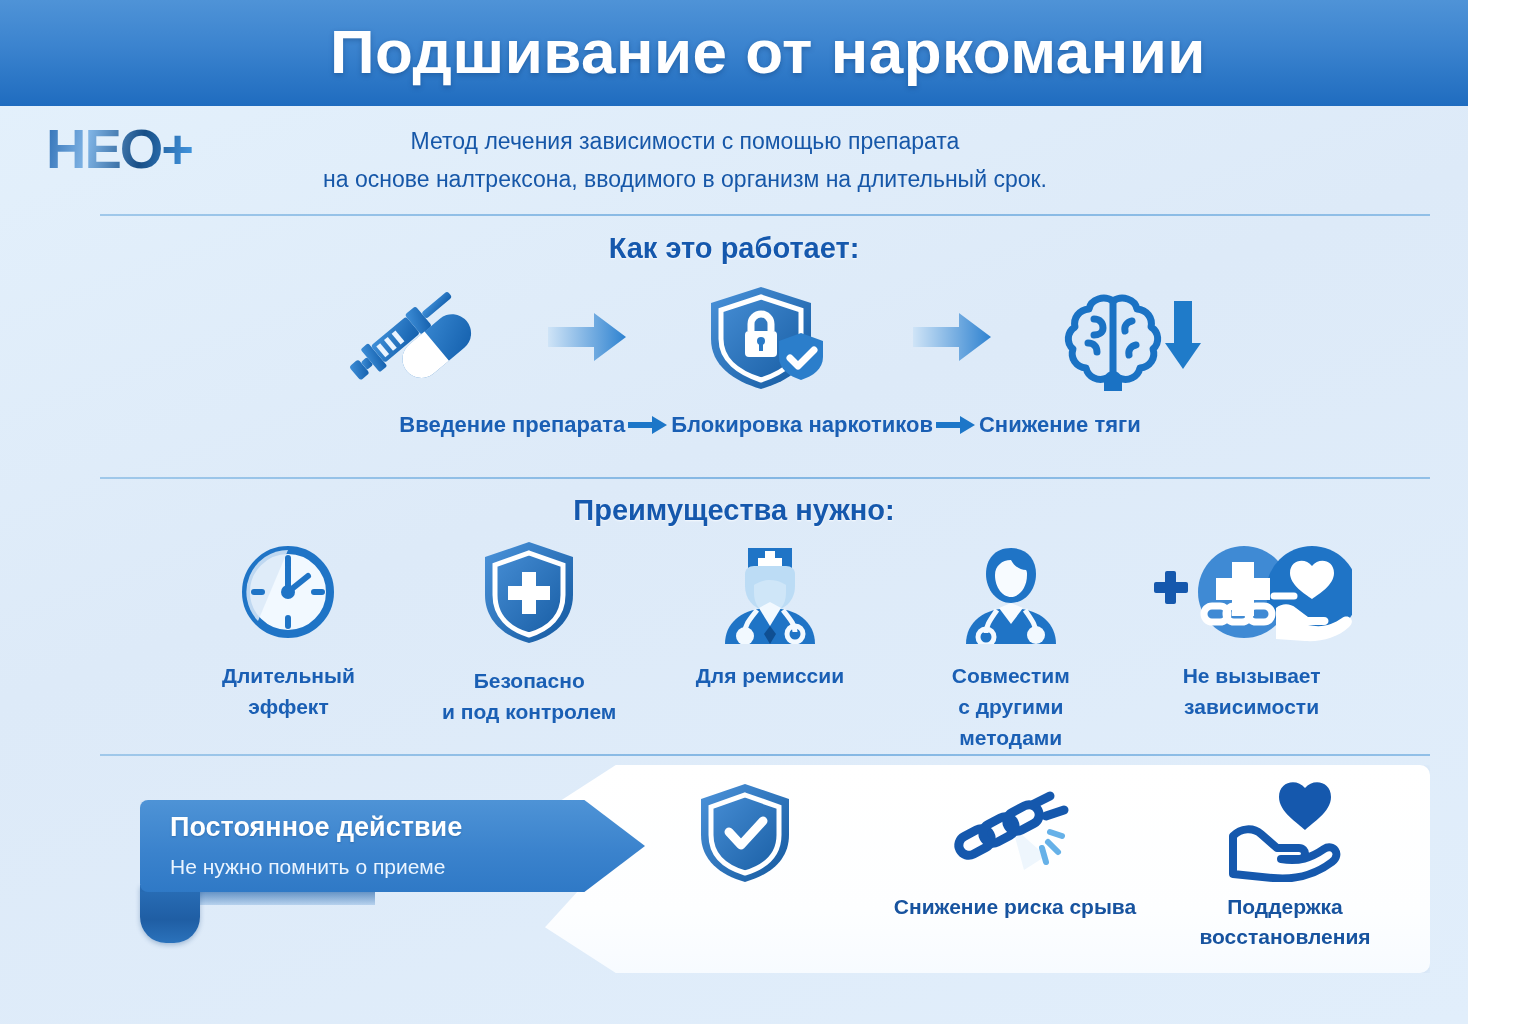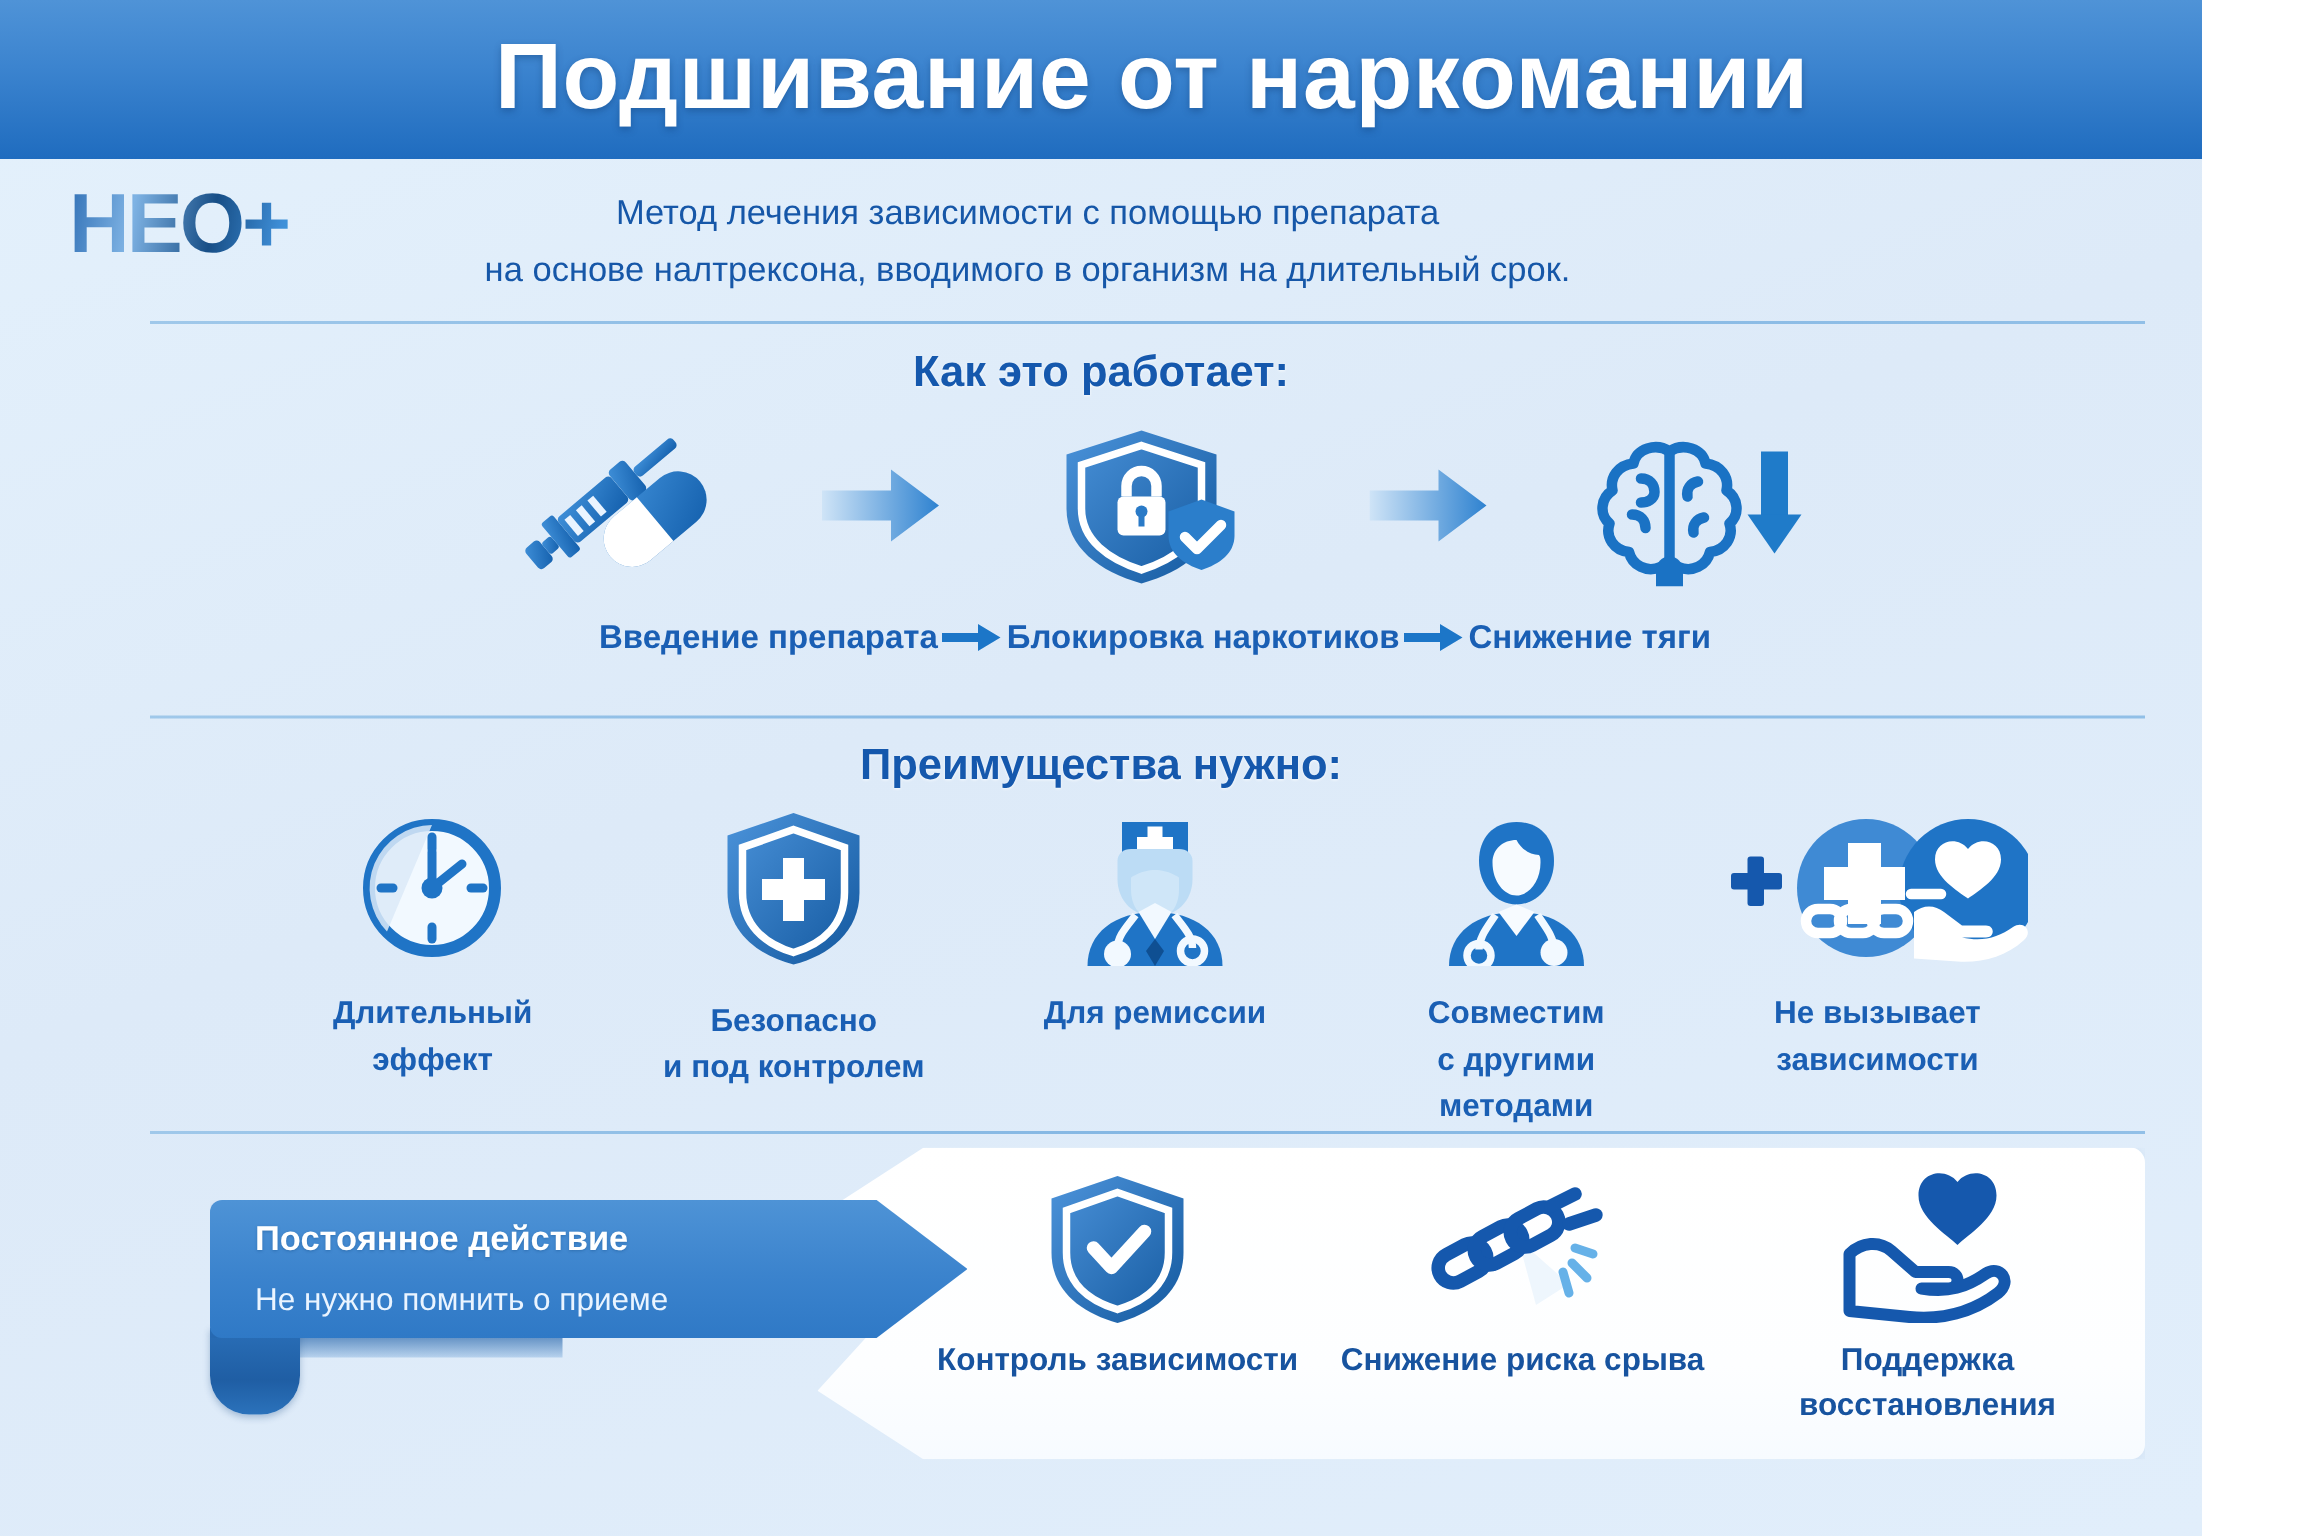--- a/index.html
+++ b/index.html
@@ -211,7 +211,7 @@
     position: absolute;
     left: 170px; top: 812px;
     color: #ffffff;
-    font-size: 23px;
+    font-size: 27px;
     font-weight: 700;
     white-space: nowrap;
     text-shadow: 0 1px 2px rgba(15,65,120,0.35);

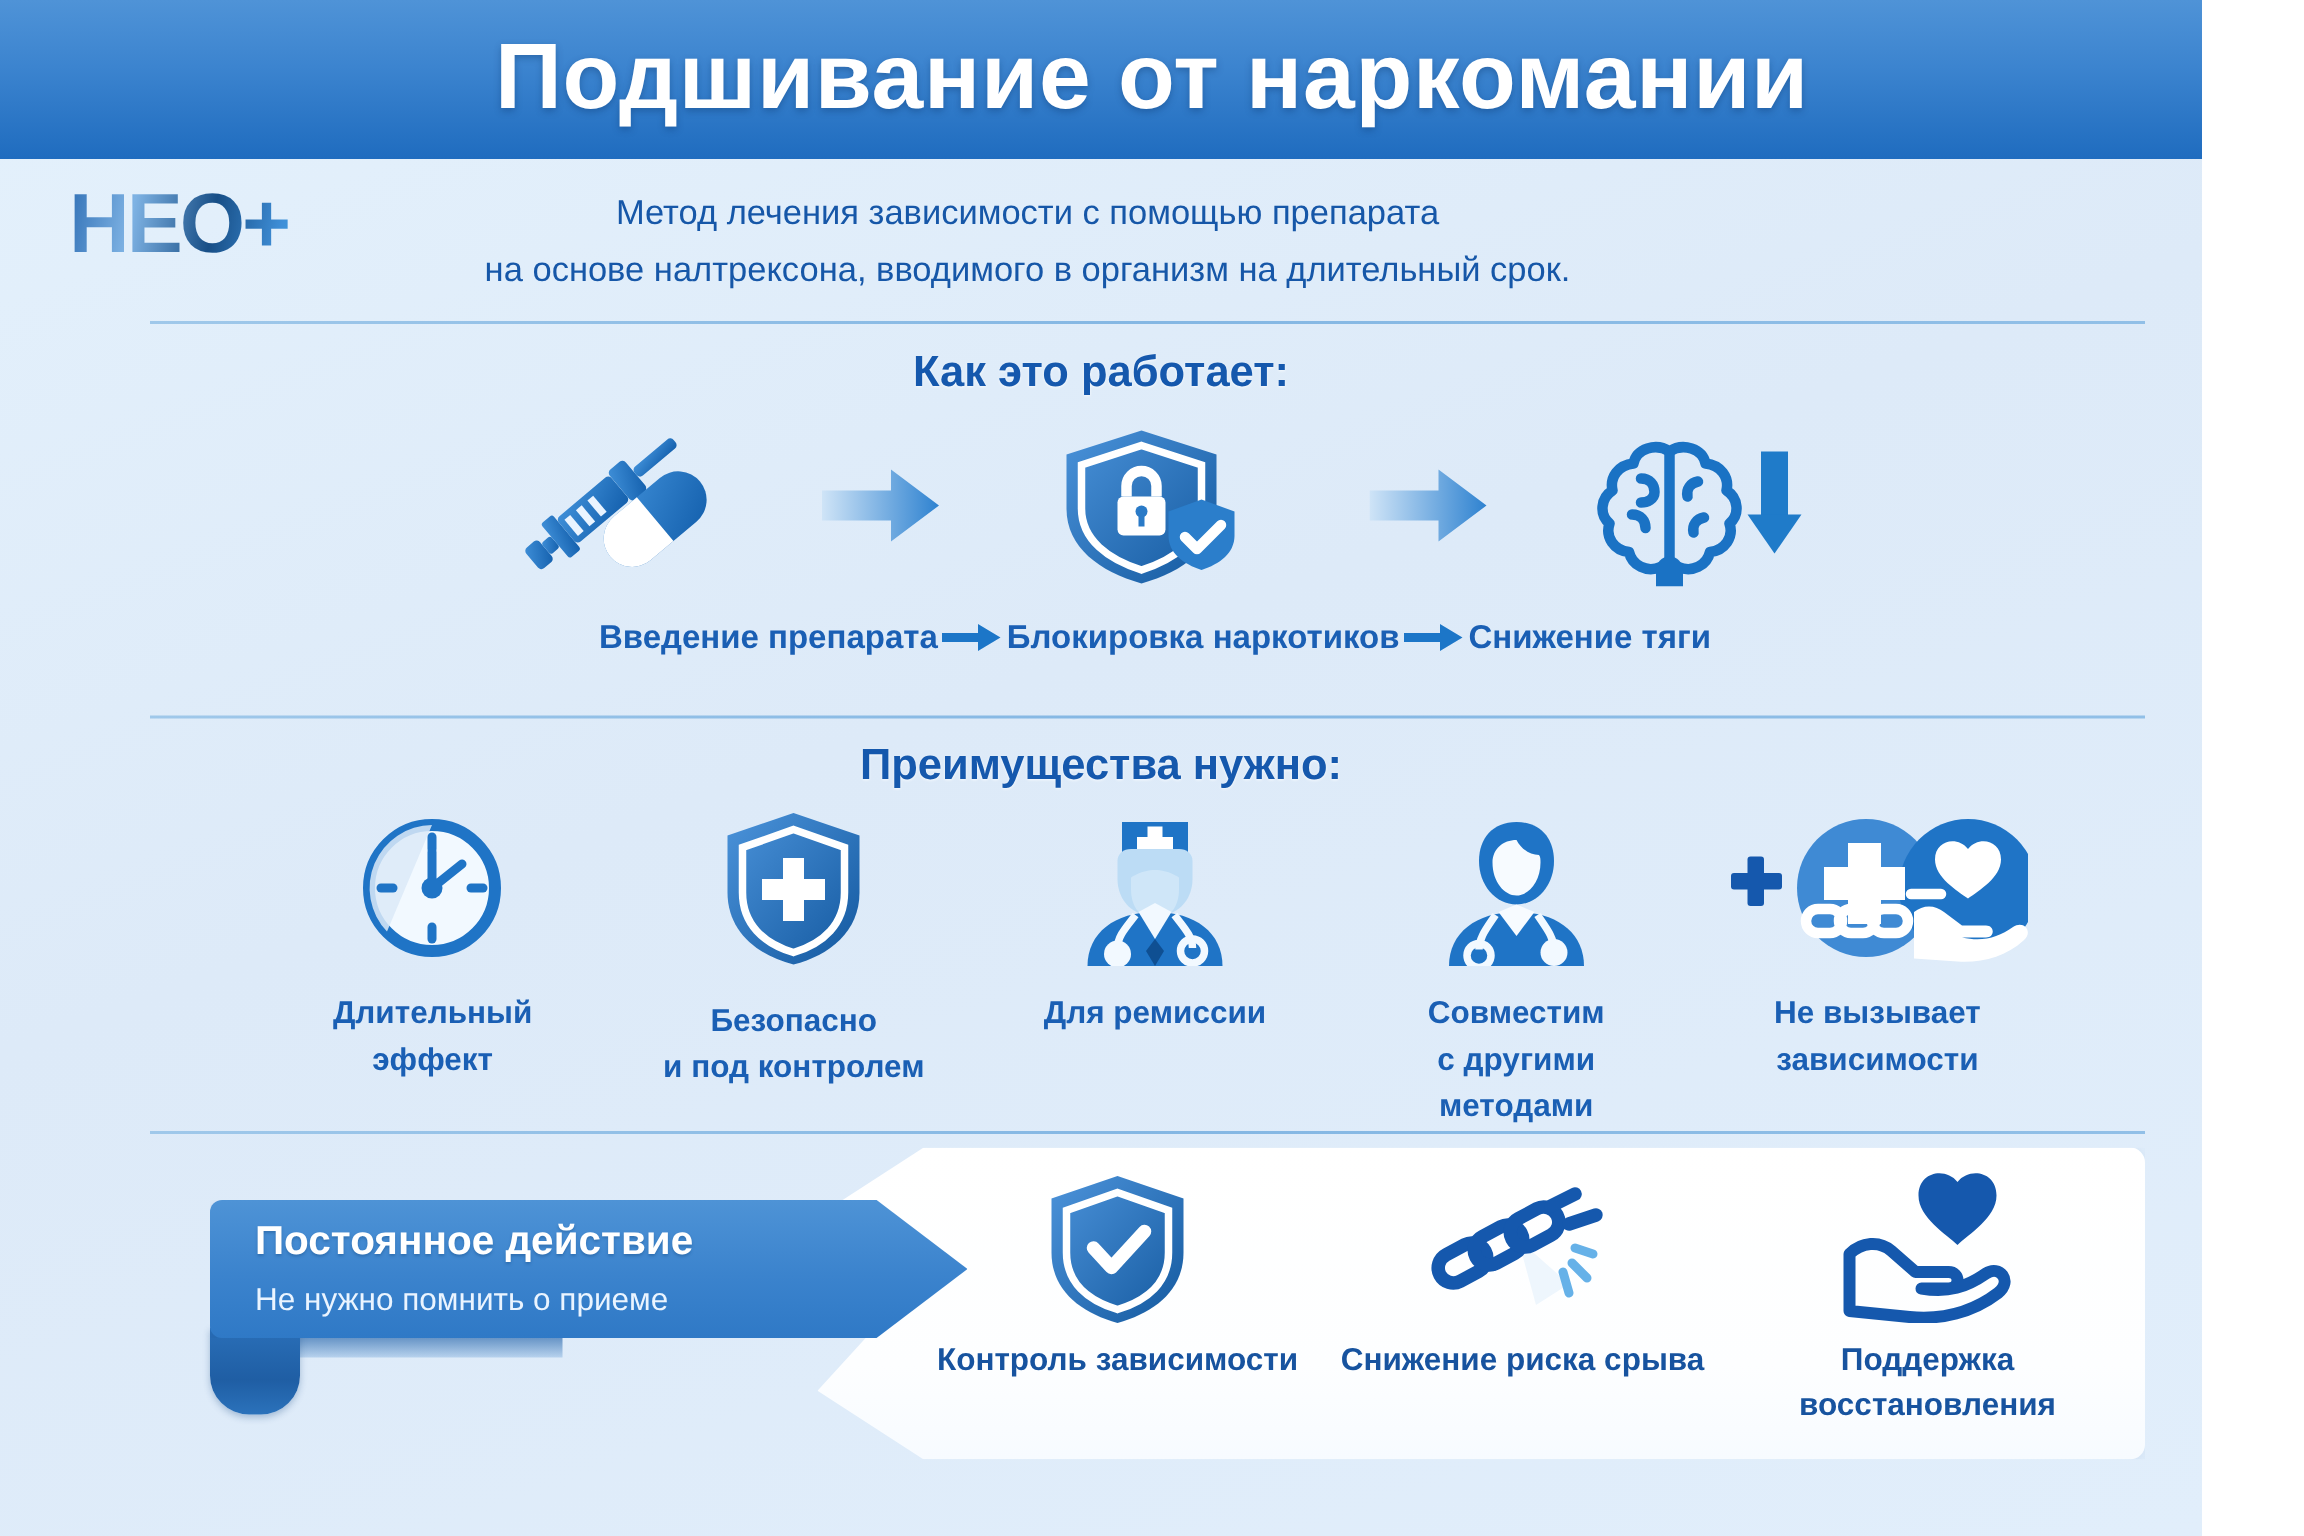--- a/index.html
+++ b/index.html
@@ -486,7 +486,6 @@
           <path d="M34 50l12 13 22-24" fill="none" stroke="#ffffff" stroke-width="9" stroke-linecap="round" stroke-linejoin="round"></path>
         </svg>
       </div>
-      <div class="bottom-label">Контроль зависимости</div>
     </div>
 
     <div class="bottom-item">

